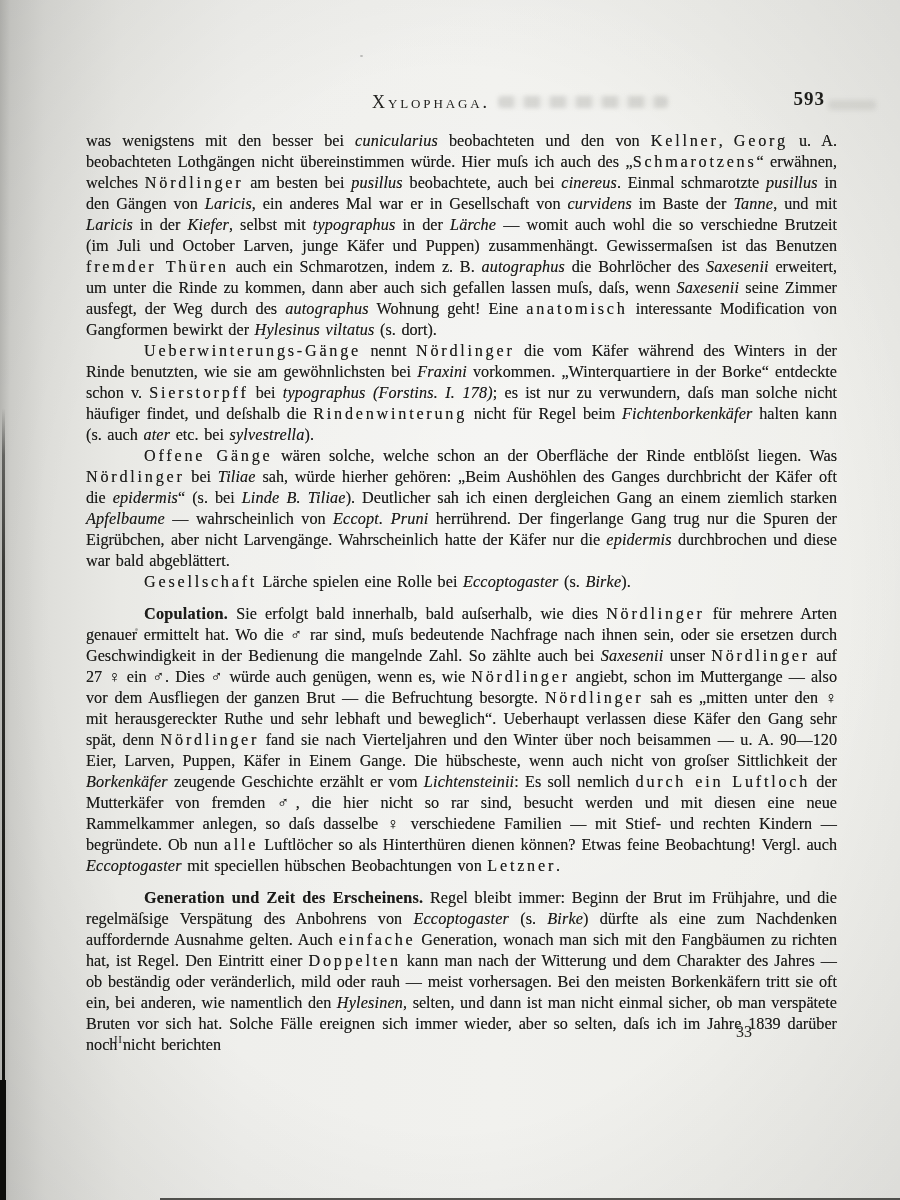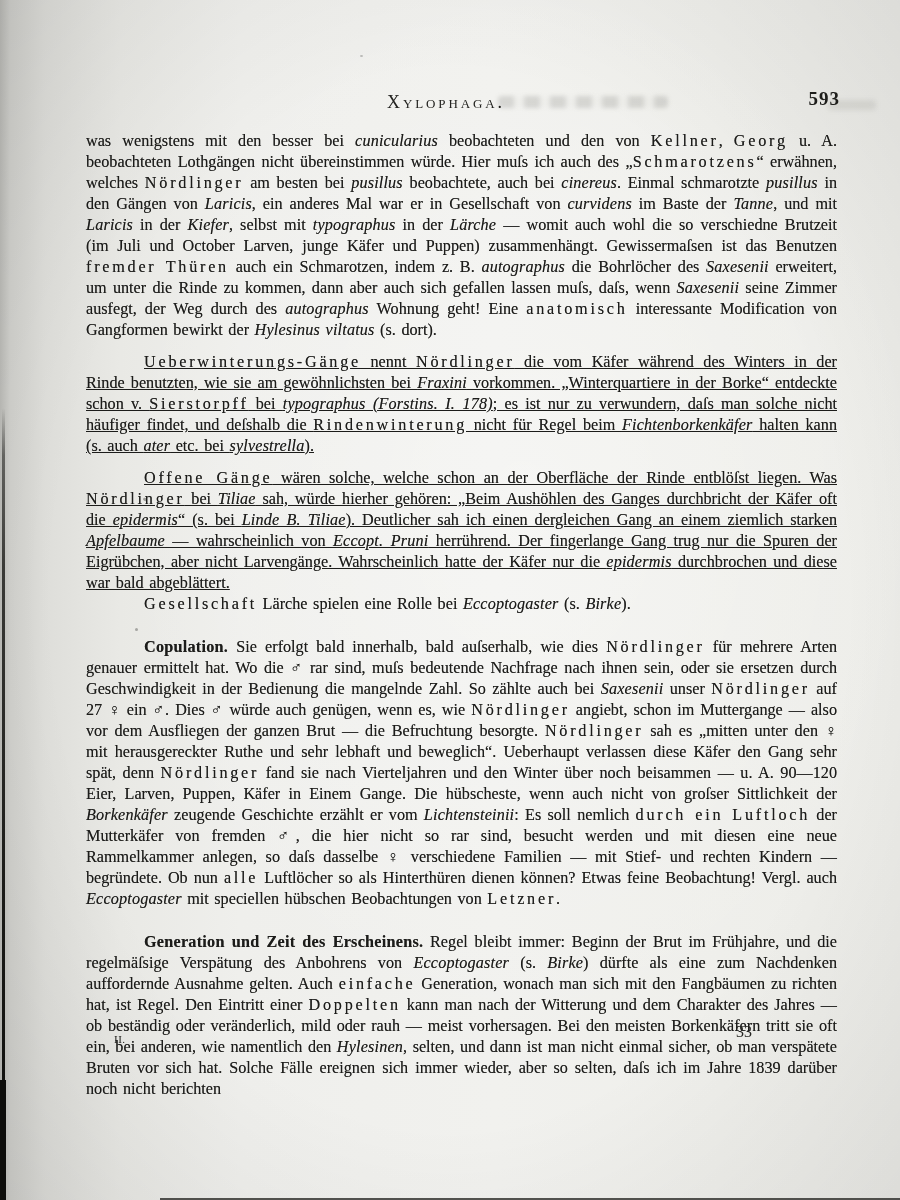--- a/index.html
+++ b/index.html
@@ -59,7 +59,7 @@
     background: rgba(60,60,55,0.3); border-radius: 50%; }
   
   .running-head {
-    position: absolute; left: 100px; top: 92px; width: 752px; height: 26px;
+    position: absolute; left: 85px; top: 92px; width: 752px; height: 26px;
   }
   .head-title {
     position: absolute; left: 0; right: 60px; text-align: center;

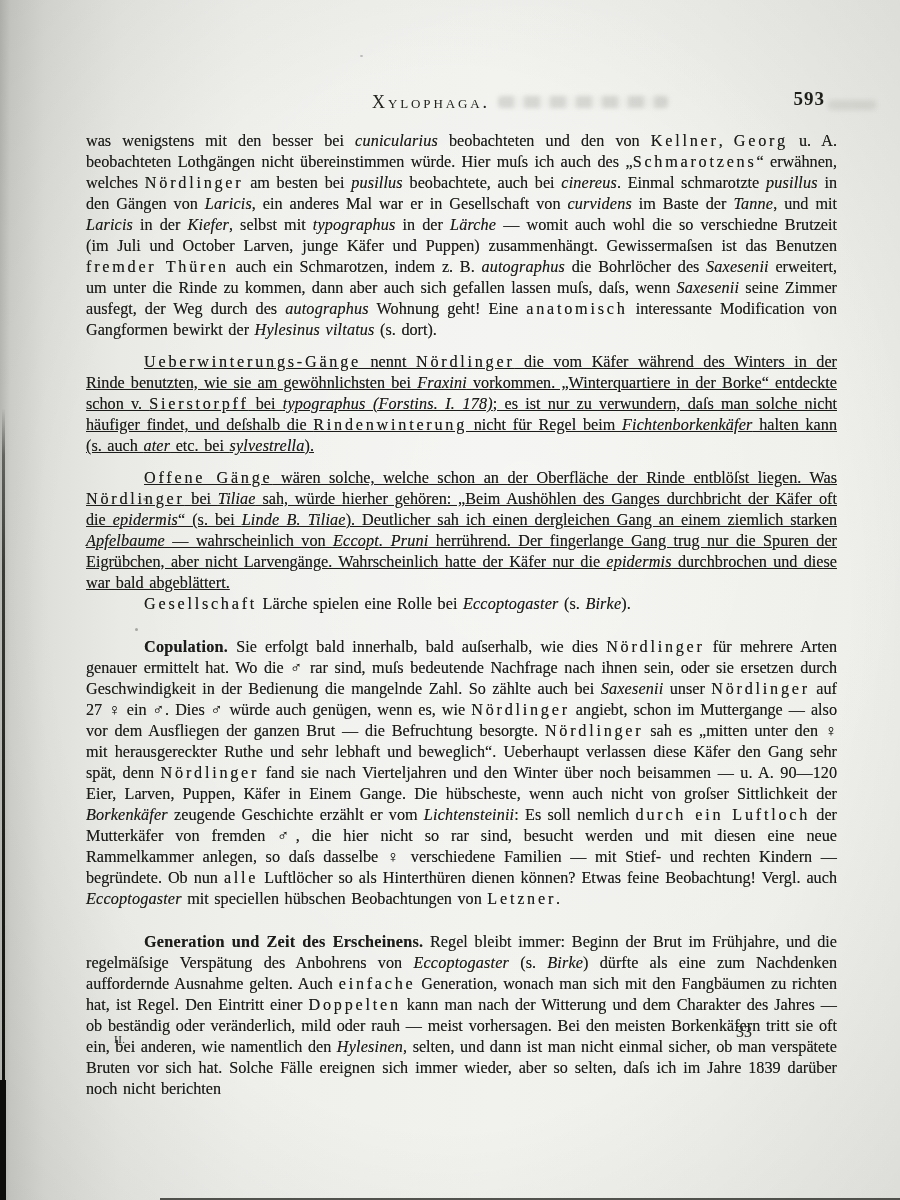--- a/index.html
+++ b/index.html
@@ -79,7 +79,7 @@
   }
   .para { margin: 0; text-indent: 58px; }
   .para.no-indent { text-indent: 0; }
-  .gap-sm { margin-top: 11px; text-decoration: underline; }
+  .gap-sm { margin-top: 0; }
   .gap-md { margin-top: 22px; }
   .run-i { font-style: italic; letter-spacing: 0.01em; }
   .run-sp { letter-spacing: 0.17em; }

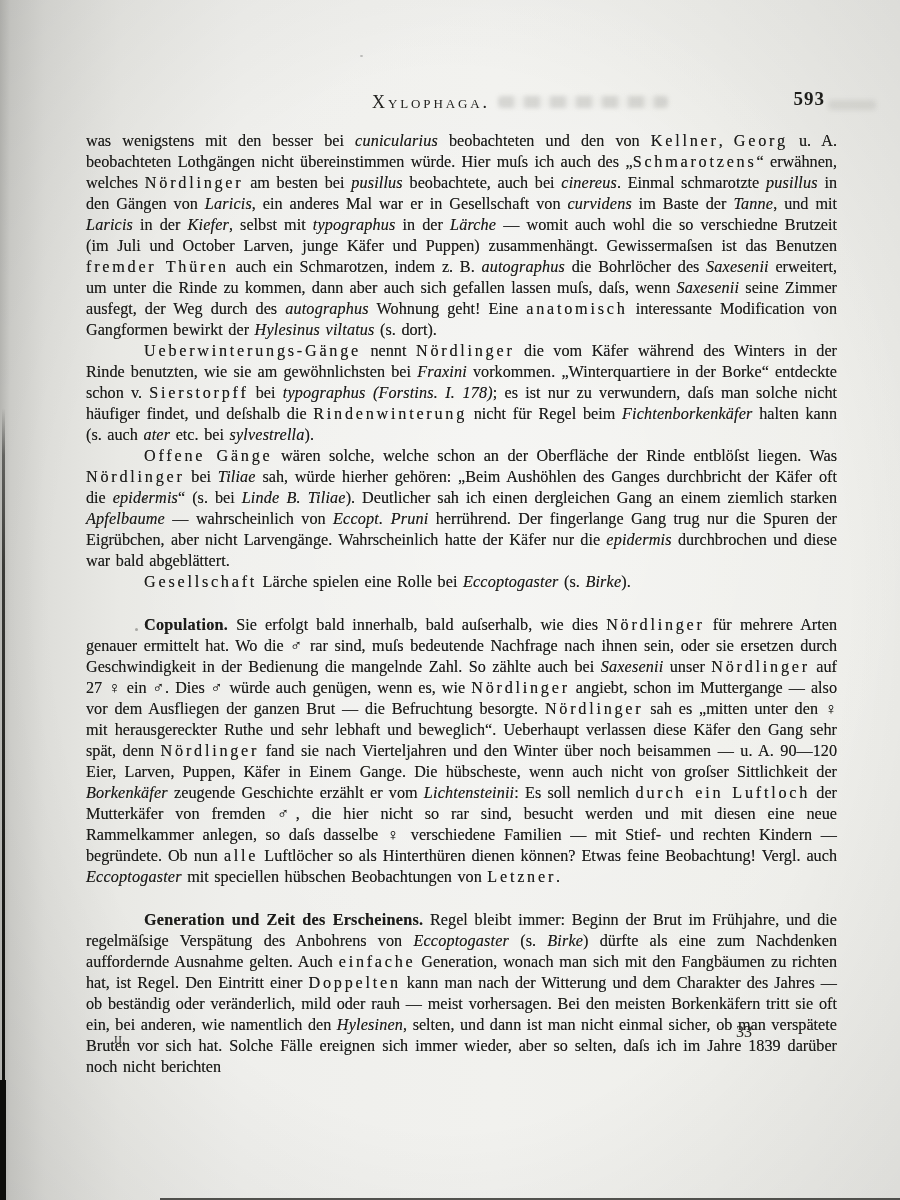--- a/index.html
+++ b/index.html
@@ -80,7 +80,7 @@
   .para { margin: 0; text-indent: 58px; }
   .para.no-indent { text-indent: 0; }
   .gap-sm { margin-top: 0; }
-  .gap-md { margin-top: 22px; }
+  .gap-md { margin-top: 11px; }
   .run-i { font-style: italic; letter-spacing: 0.01em; }
   .run-sp { letter-spacing: 0.17em; }
   .run-b { font-weight: bold; letter-spacing: 0.015em; }

